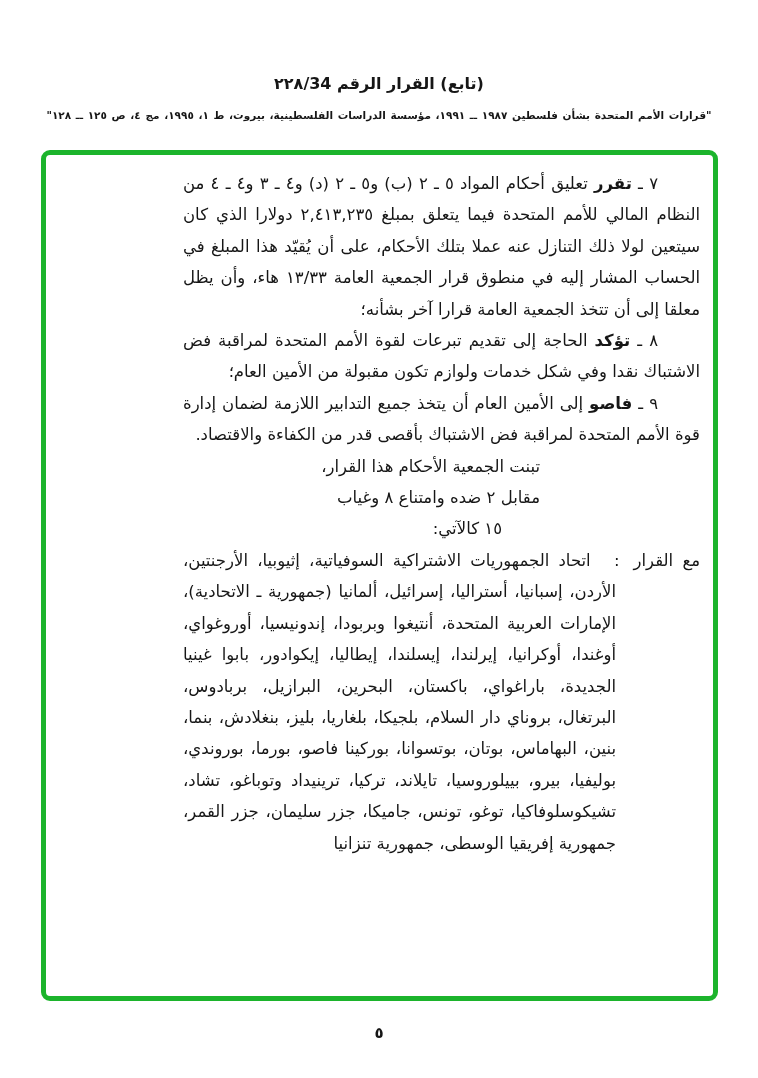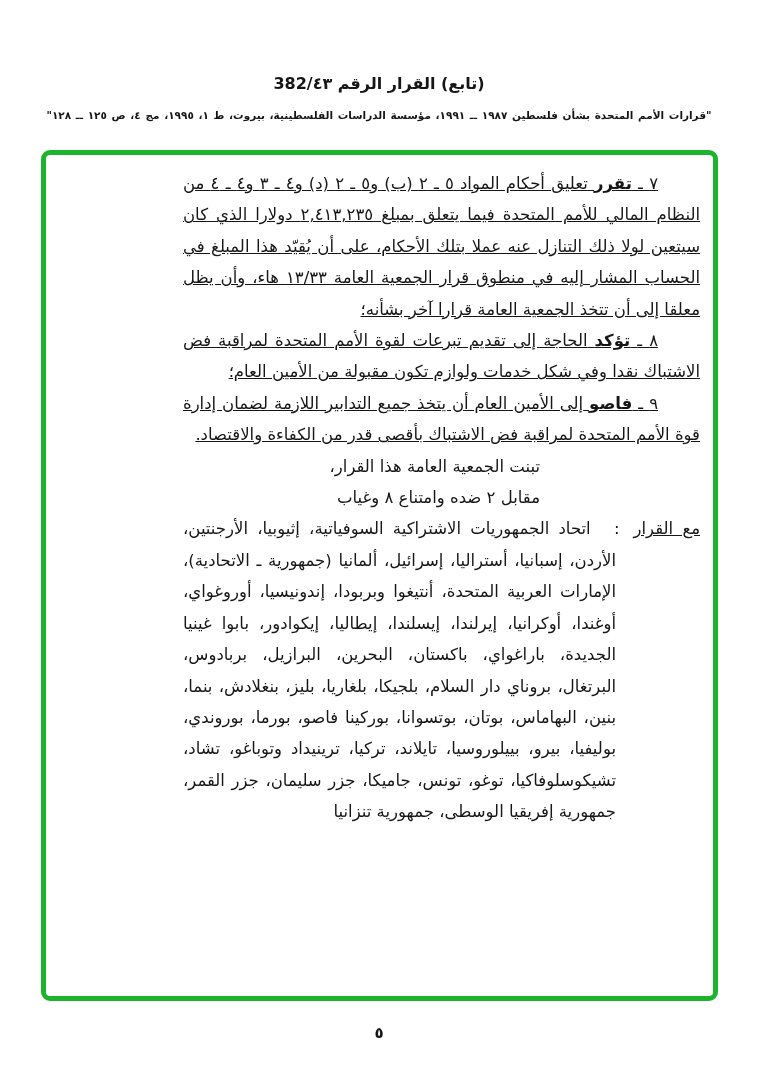--- a/index.html
+++ b/index.html
@@ -69,7 +69,7 @@
 </head>
 <body>
 
-<div class="doc-title">(تابع) القرار الرقم 382/٤٣</div>
+<div class="doc-title">(تابع) القرار الرقم ٢٢٨/34</div>
 
 <div class="doc-subtitle">"قرارات الأمم المتحدة بشأن فلسطين ١٩٨٧ ــ ١٩٩١، مؤسسة الدراسات الفلسطينية، بيروت، ط ١، ١٩٩٥، مج ٤، ص ١٢٥ ــ ١٢٨"</div>
 

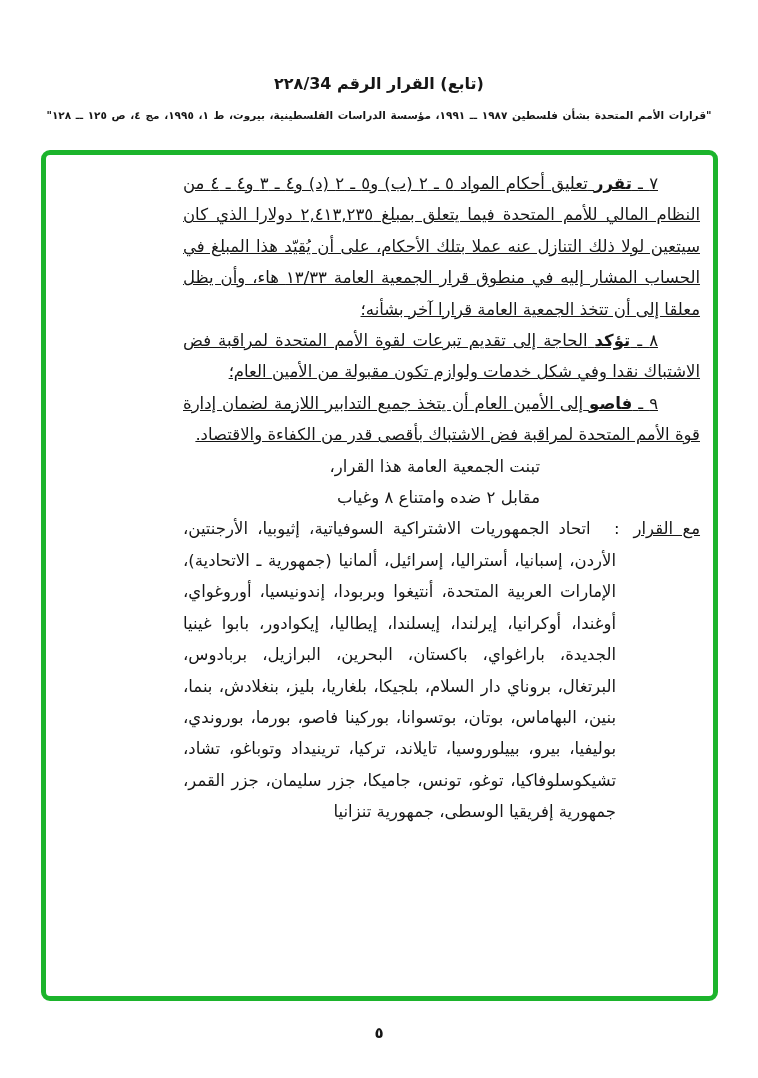--- a/index.html
+++ b/index.html
@@ -43,7 +43,6 @@
   p.resolution-para {
     margin: 0;
     text-indent: 42px; 
-    text-decoration: underline;
   }
   .verb { font-weight: bold; }
   .adoption {

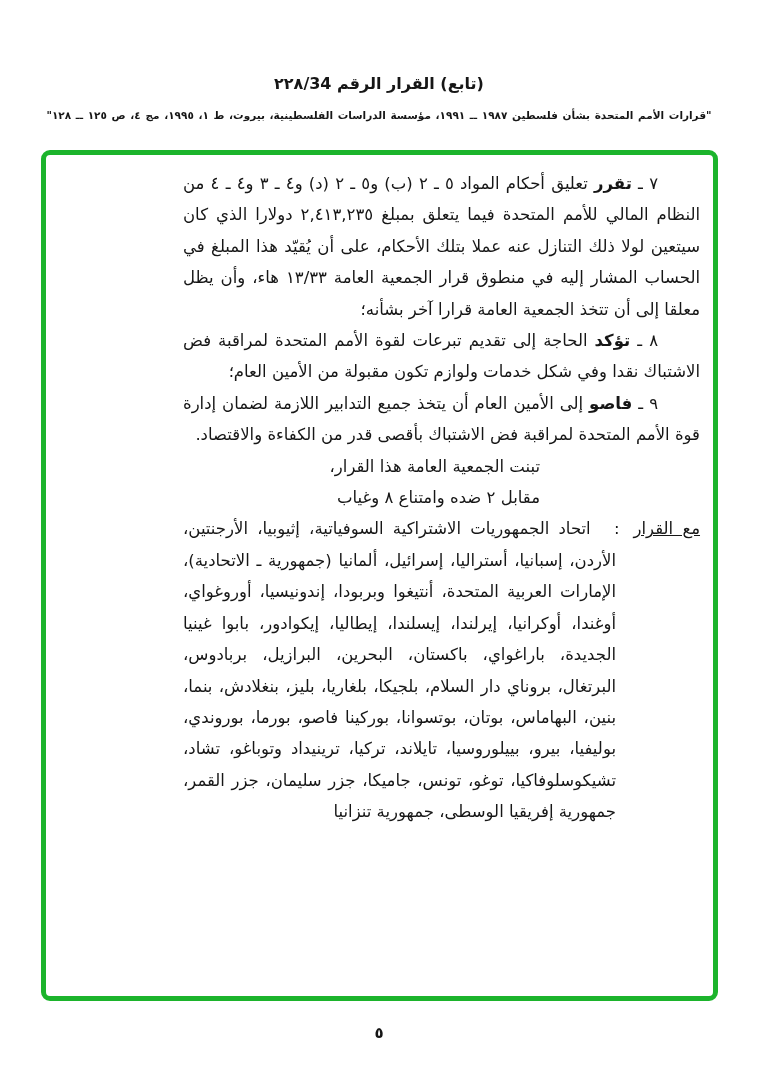--- a/index.html
+++ b/index.html
@@ -95,7 +95,7 @@
   </p>
 
   <div class="adoption">
-    <div class="line">تبنت الجمعية العامة هذا القرار،</div>
+    <div class="line">تبنت الجمعية الأحكام هذا القرار،</div>
     <div class="line">مقابل ٢ ضده وامتناع ٨ وغياب</div>
   </div>
 

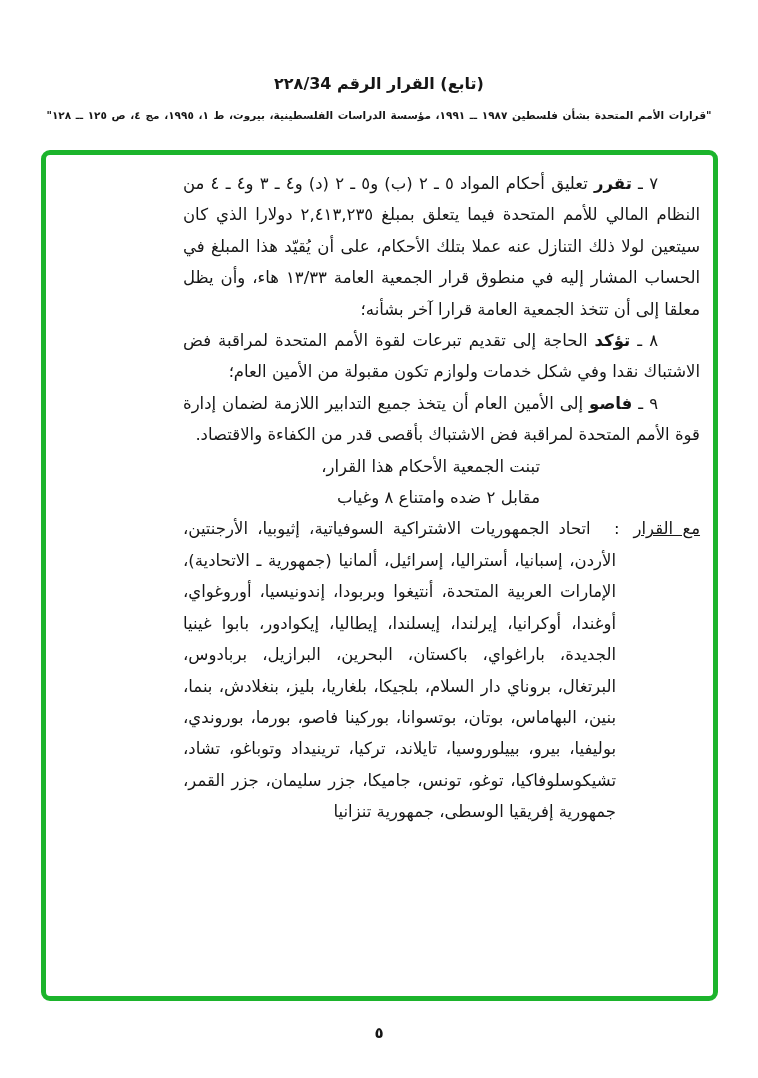--- a/index.html
+++ b/index.html
@@ -97,6 +97,7 @@
   <div class="adoption">
     <div class="line">تبنت الجمعية الأحكام هذا القرار،</div>
     <div class="line">مقابل ٢ ضده وامتناع ٨ وغياب</div>
+    <div class="line line-last">١٥ كالآتي:</div>
   </div>
 
   <p class="countries">

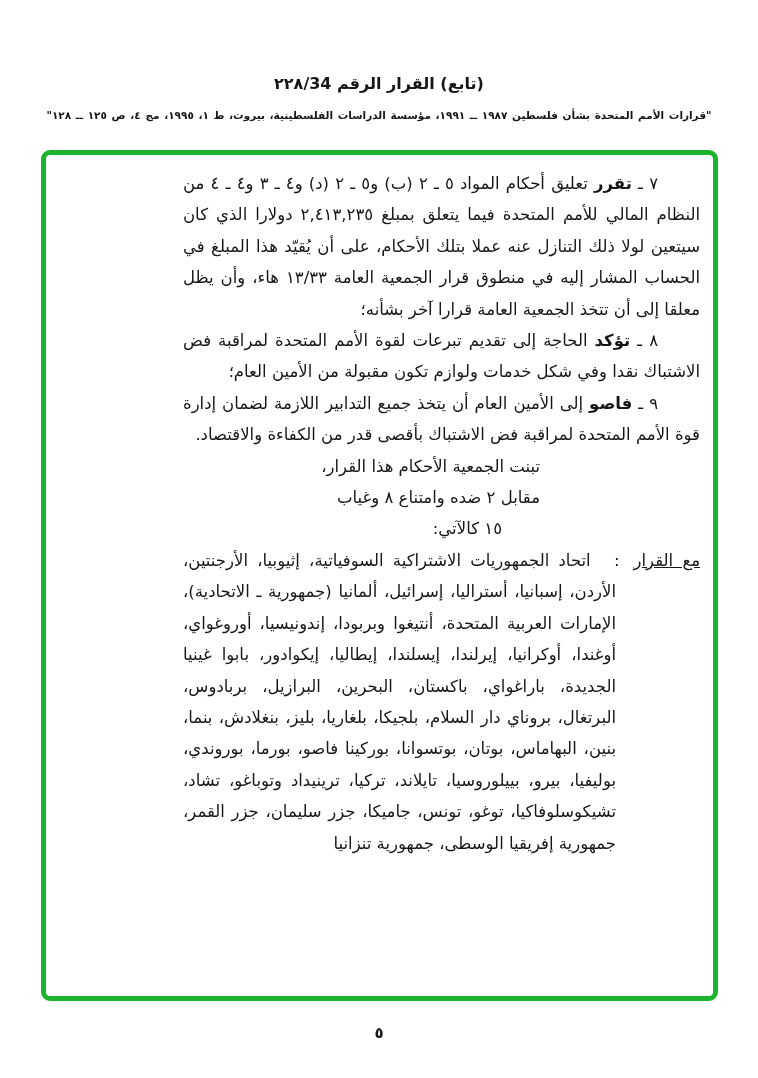--- a/index.html
+++ b/index.html
@@ -57,7 +57,7 @@
     padding-right: 84px;
     text-indent: -84px; 
   }
-  .vote-label { margin-left: 14px; text-decoration: underline; }
+  .vote-label { margin-left: 14px; }
   .vote-sep { margin-left: 14px; }
   .page-num {
     position: absolute; top: 1024px; left: 0; right: 0;

